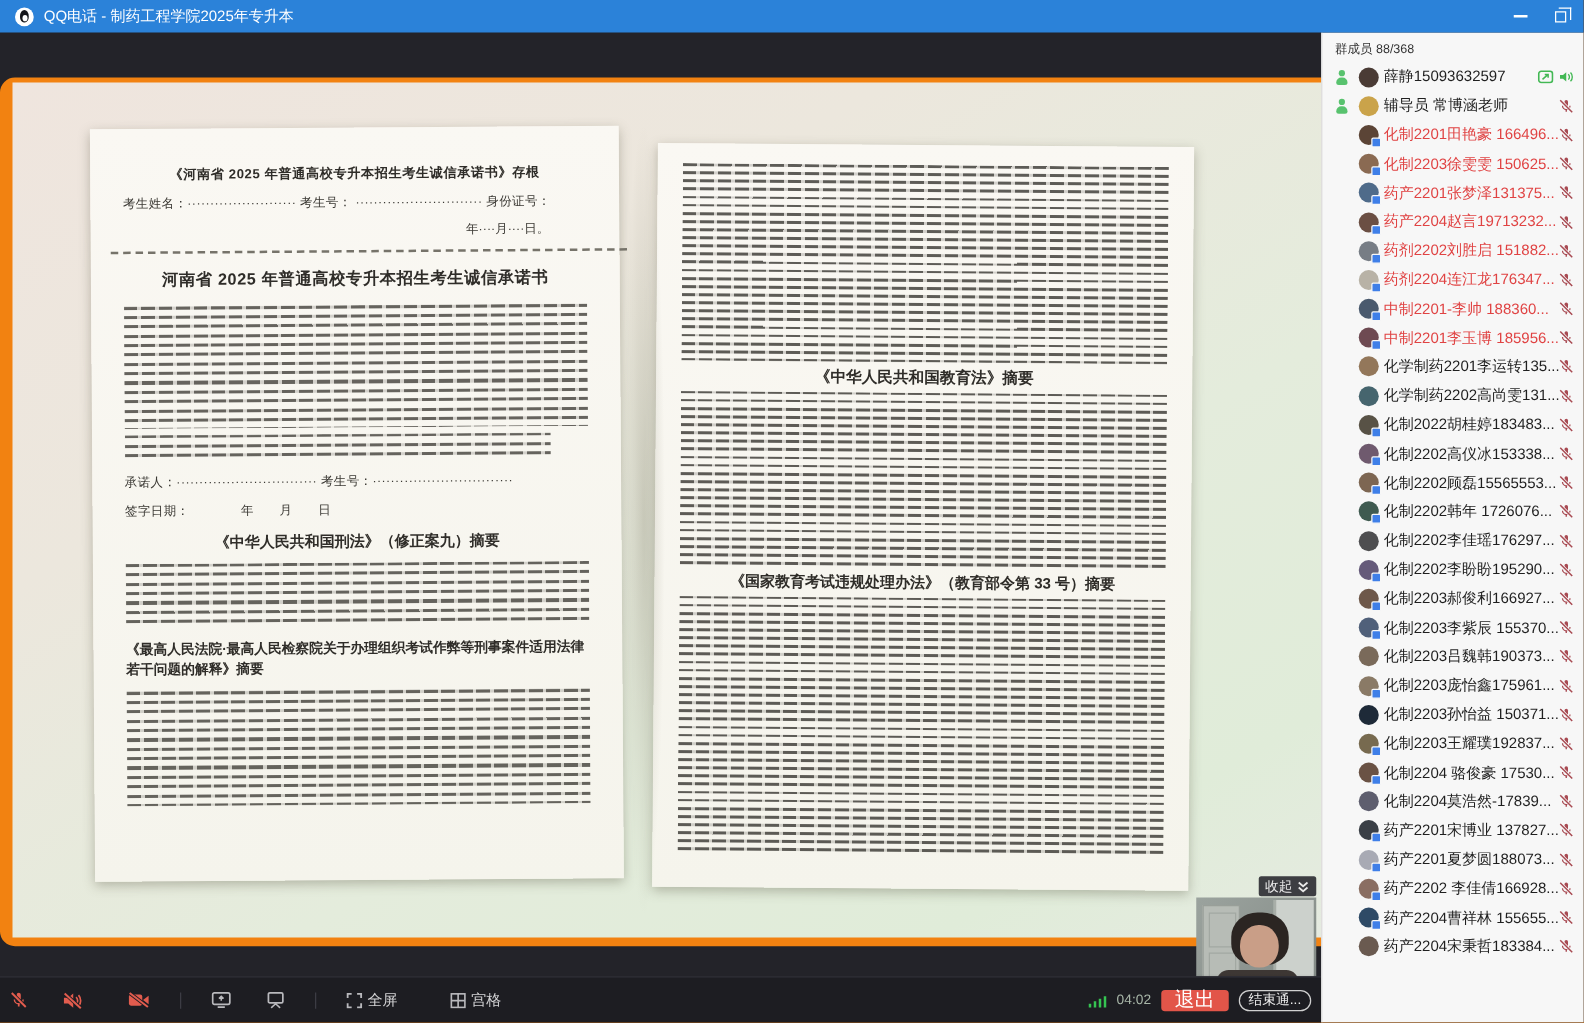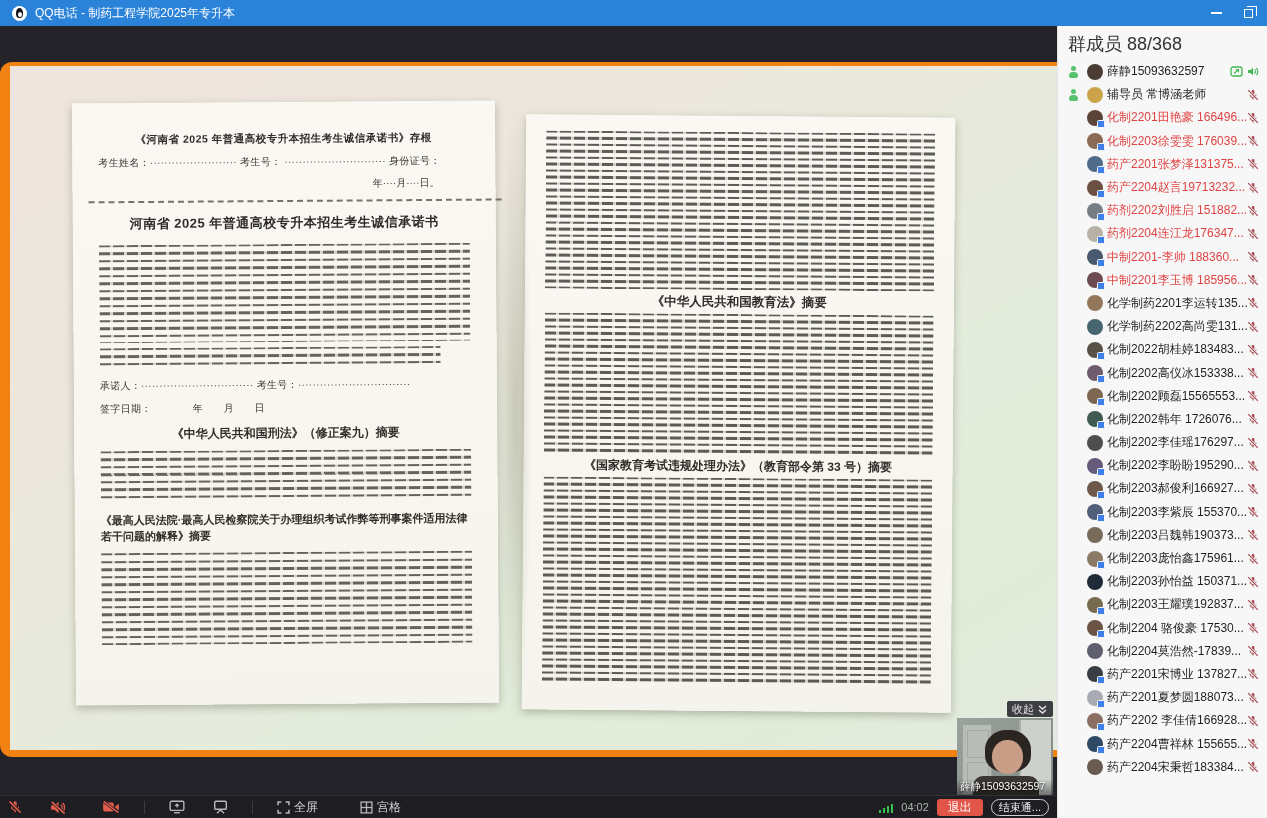--- a/index.html
+++ b/index.html
@@ -70,7 +70,7 @@
 
   
   .panel{position:absolute;right:0;top:26px;width:210px;height:792px;background:#f7f7f7;border-left:1px solid #e2e2e2;overflow:hidden;z-index:25;}
-  .panel-header{font-size:18px;color:#333;padding:6px 0 4px 10px;}
+  .panel-header{font-size:10px;color:#333;padding:6px 0 4px 10px;}
   .member{display:flex;align-items:center;height:23.2px;padding:0 8px 0 9px;position:relative;}
   .member .person{width:13px;height:13px;position:relative;visibility:hidden;flex:none;}
   .member.staff .person{visibility:visible;}

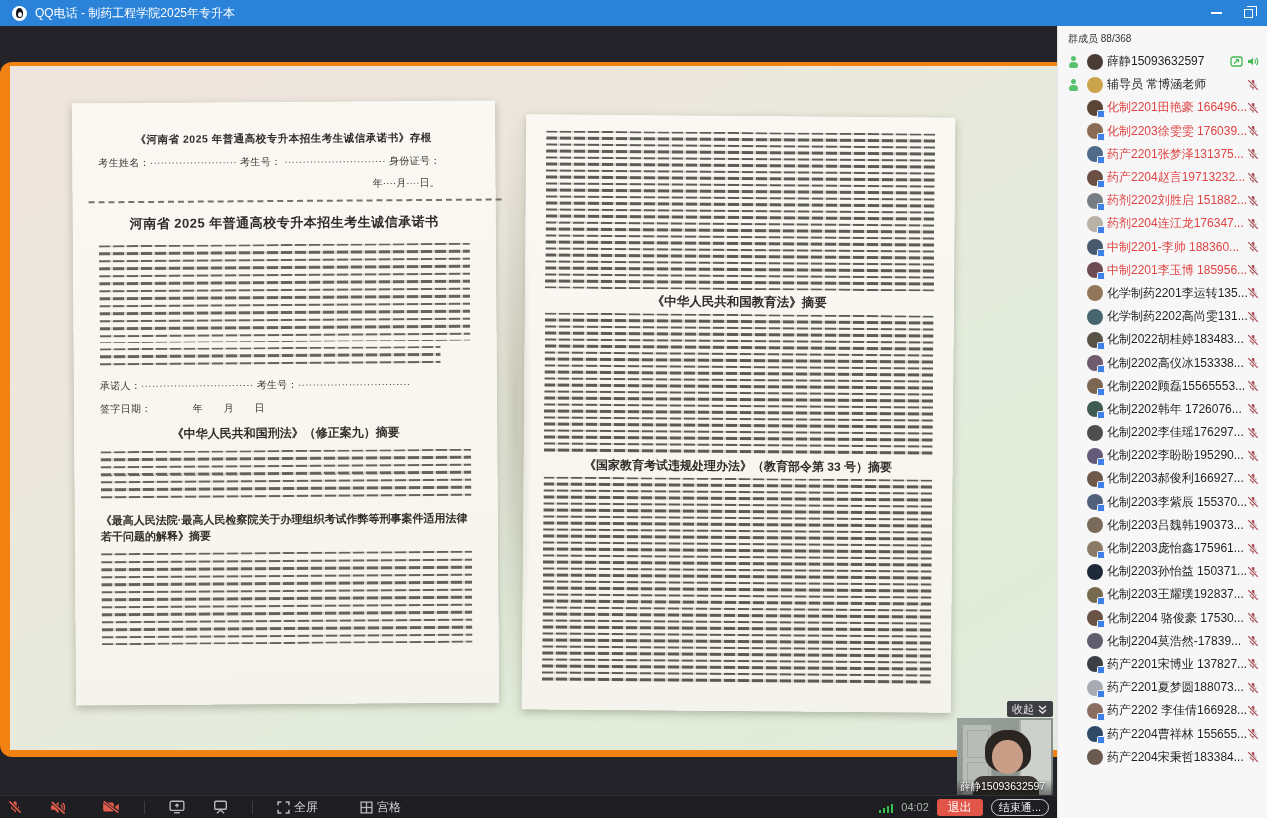--- a/index.html
+++ b/index.html
@@ -279,7 +279,7 @@
       <div class="member red muted">
         <span class="person"></span>
         <span class="avatar badged" style="background: rgb(138, 106, 82);"></span>
-        <span class="name">化制2203徐雯雯 176039...</span>
+        <span class="name">化制2203徐雯雯 150625...</span>
 
         <span class="mute">
           <svg width="12" height="12" viewBox="0 0 12 12">

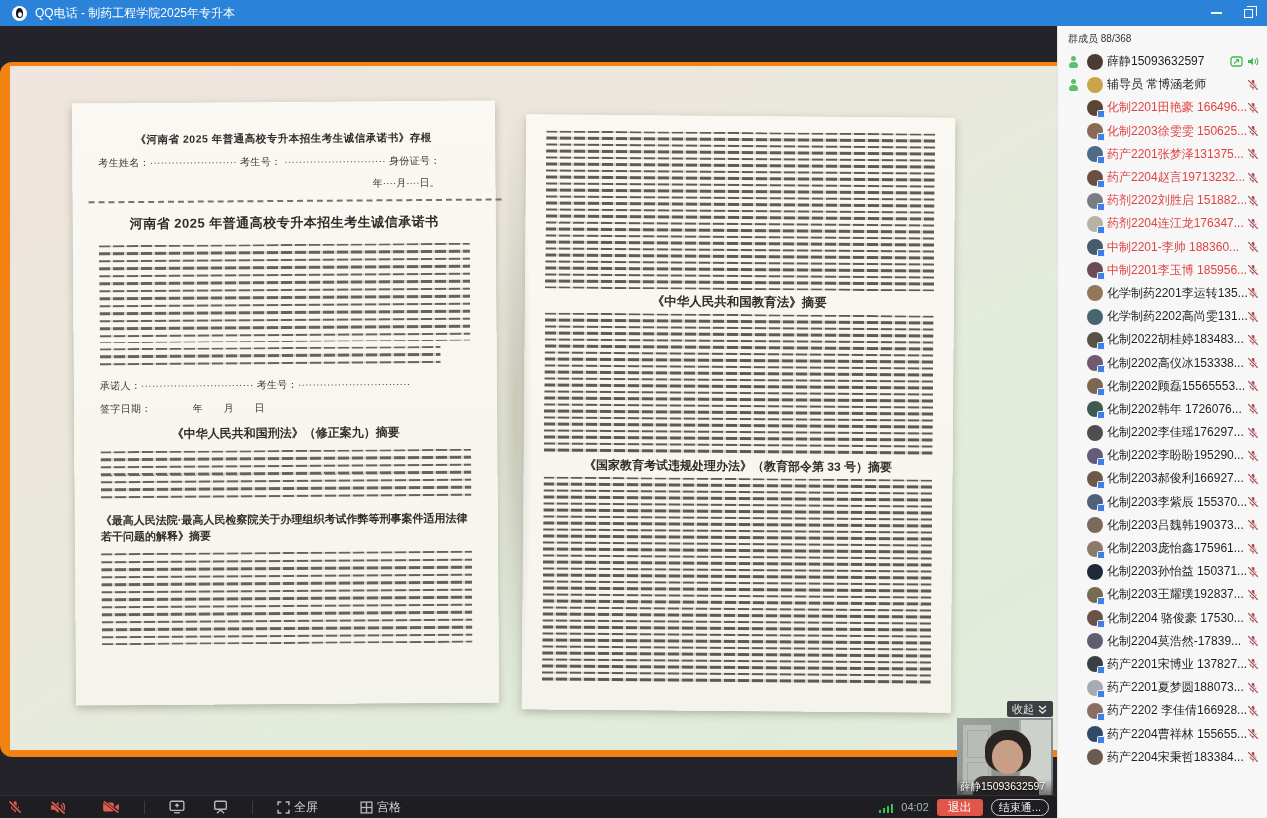--- a/index.html
+++ b/index.html
@@ -56,7 +56,7 @@
   .vt-name{position:absolute;left:0;bottom:0;width:100%;padding:1px 3px;font-size:10.5px;color:#fff;text-shadow:0 1px 2px #000;background:linear-gradient(transparent,rgba(0,0,0,.45));}
 
   
-  .toolbar{position:absolute;left:0;bottom:0;width:1057px;height:23px;background:#1d1d22;border-top:1px solid #30303а;border-top:1px solid #303038;display:flex;align-items:center;z-index:20;gap:12px;}
+  .toolbar{position:absolute;left:0;bottom:0;width:1057px;height:37px;background:#1d1d22;border-top:1px solid #30303а;border-top:1px solid #303038;display:flex;align-items:center;z-index:20;gap:12px;}
   .tb-icon{display:flex;align-items:center;justify-content:center;height:23px;padding:0 8px;color:#e25c4e;}
   .tb-icon.gray{color:#b9b9bd;}
   .tb-divider{width:1px;height:13px;background:#3c3c44;margin:0 4px;}

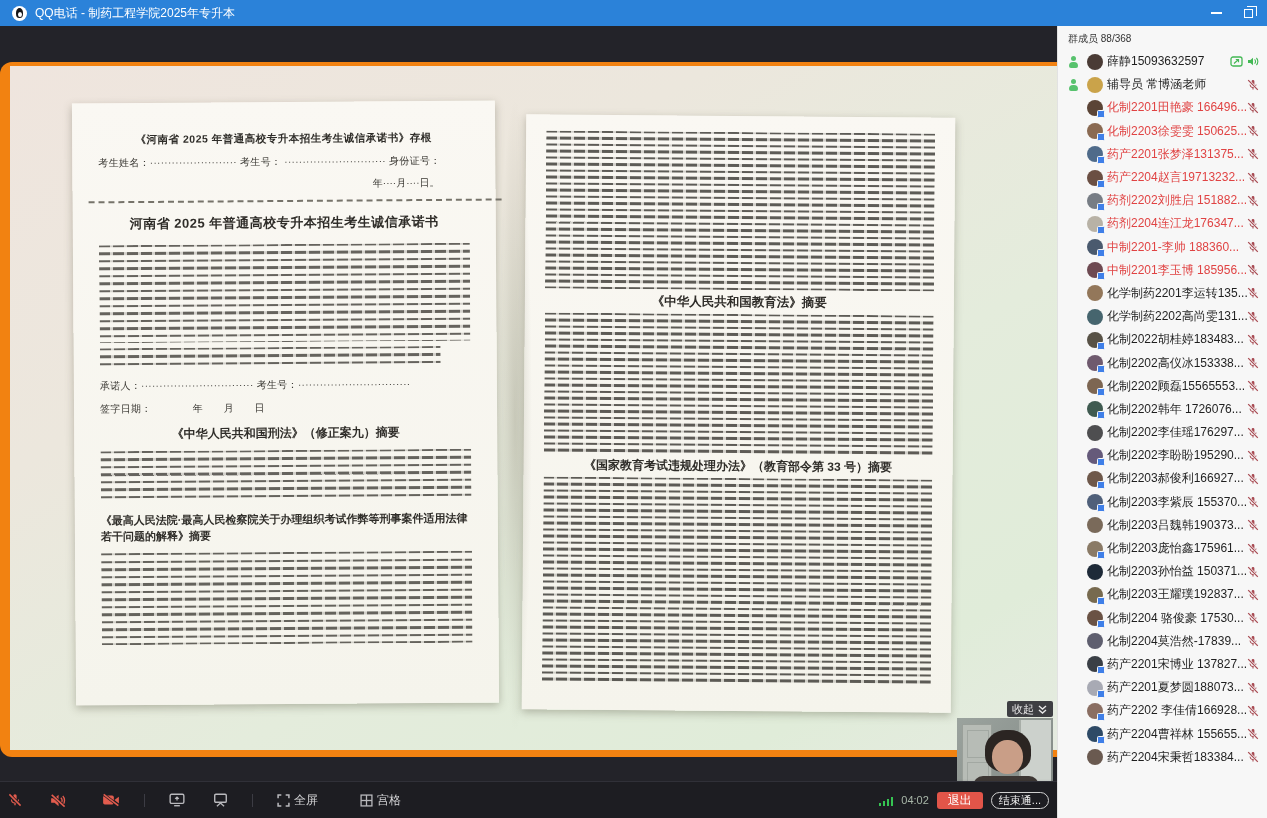--- a/index.html
+++ b/index.html
@@ -65,7 +65,7 @@
   .signal{display:flex;align-items:flex-end;gap:1.5px;height:11px;}
   .signal span{width:2.5px;background:#35c452;display:block;}
   .timer{color:#a9b7a9;font-size:11px;}
-  .exit-btn{background:#e25549;color:#fff;font-size:12px;border:none;border-radius:3px;padding:2px 11px;line-height:13px;}
+  .exit-btn{background:#e25549;color:#fff;font-size:16px;border:none;border-radius:3px;padding:2px 11px;line-height:13px;}
   .endcall-btn{background:transparent;color:#ececec;font-size:11px;border:1px solid #d0d0d0;border-radius:9px;padding:1.5px 7px;line-height:12px;}
 
   

